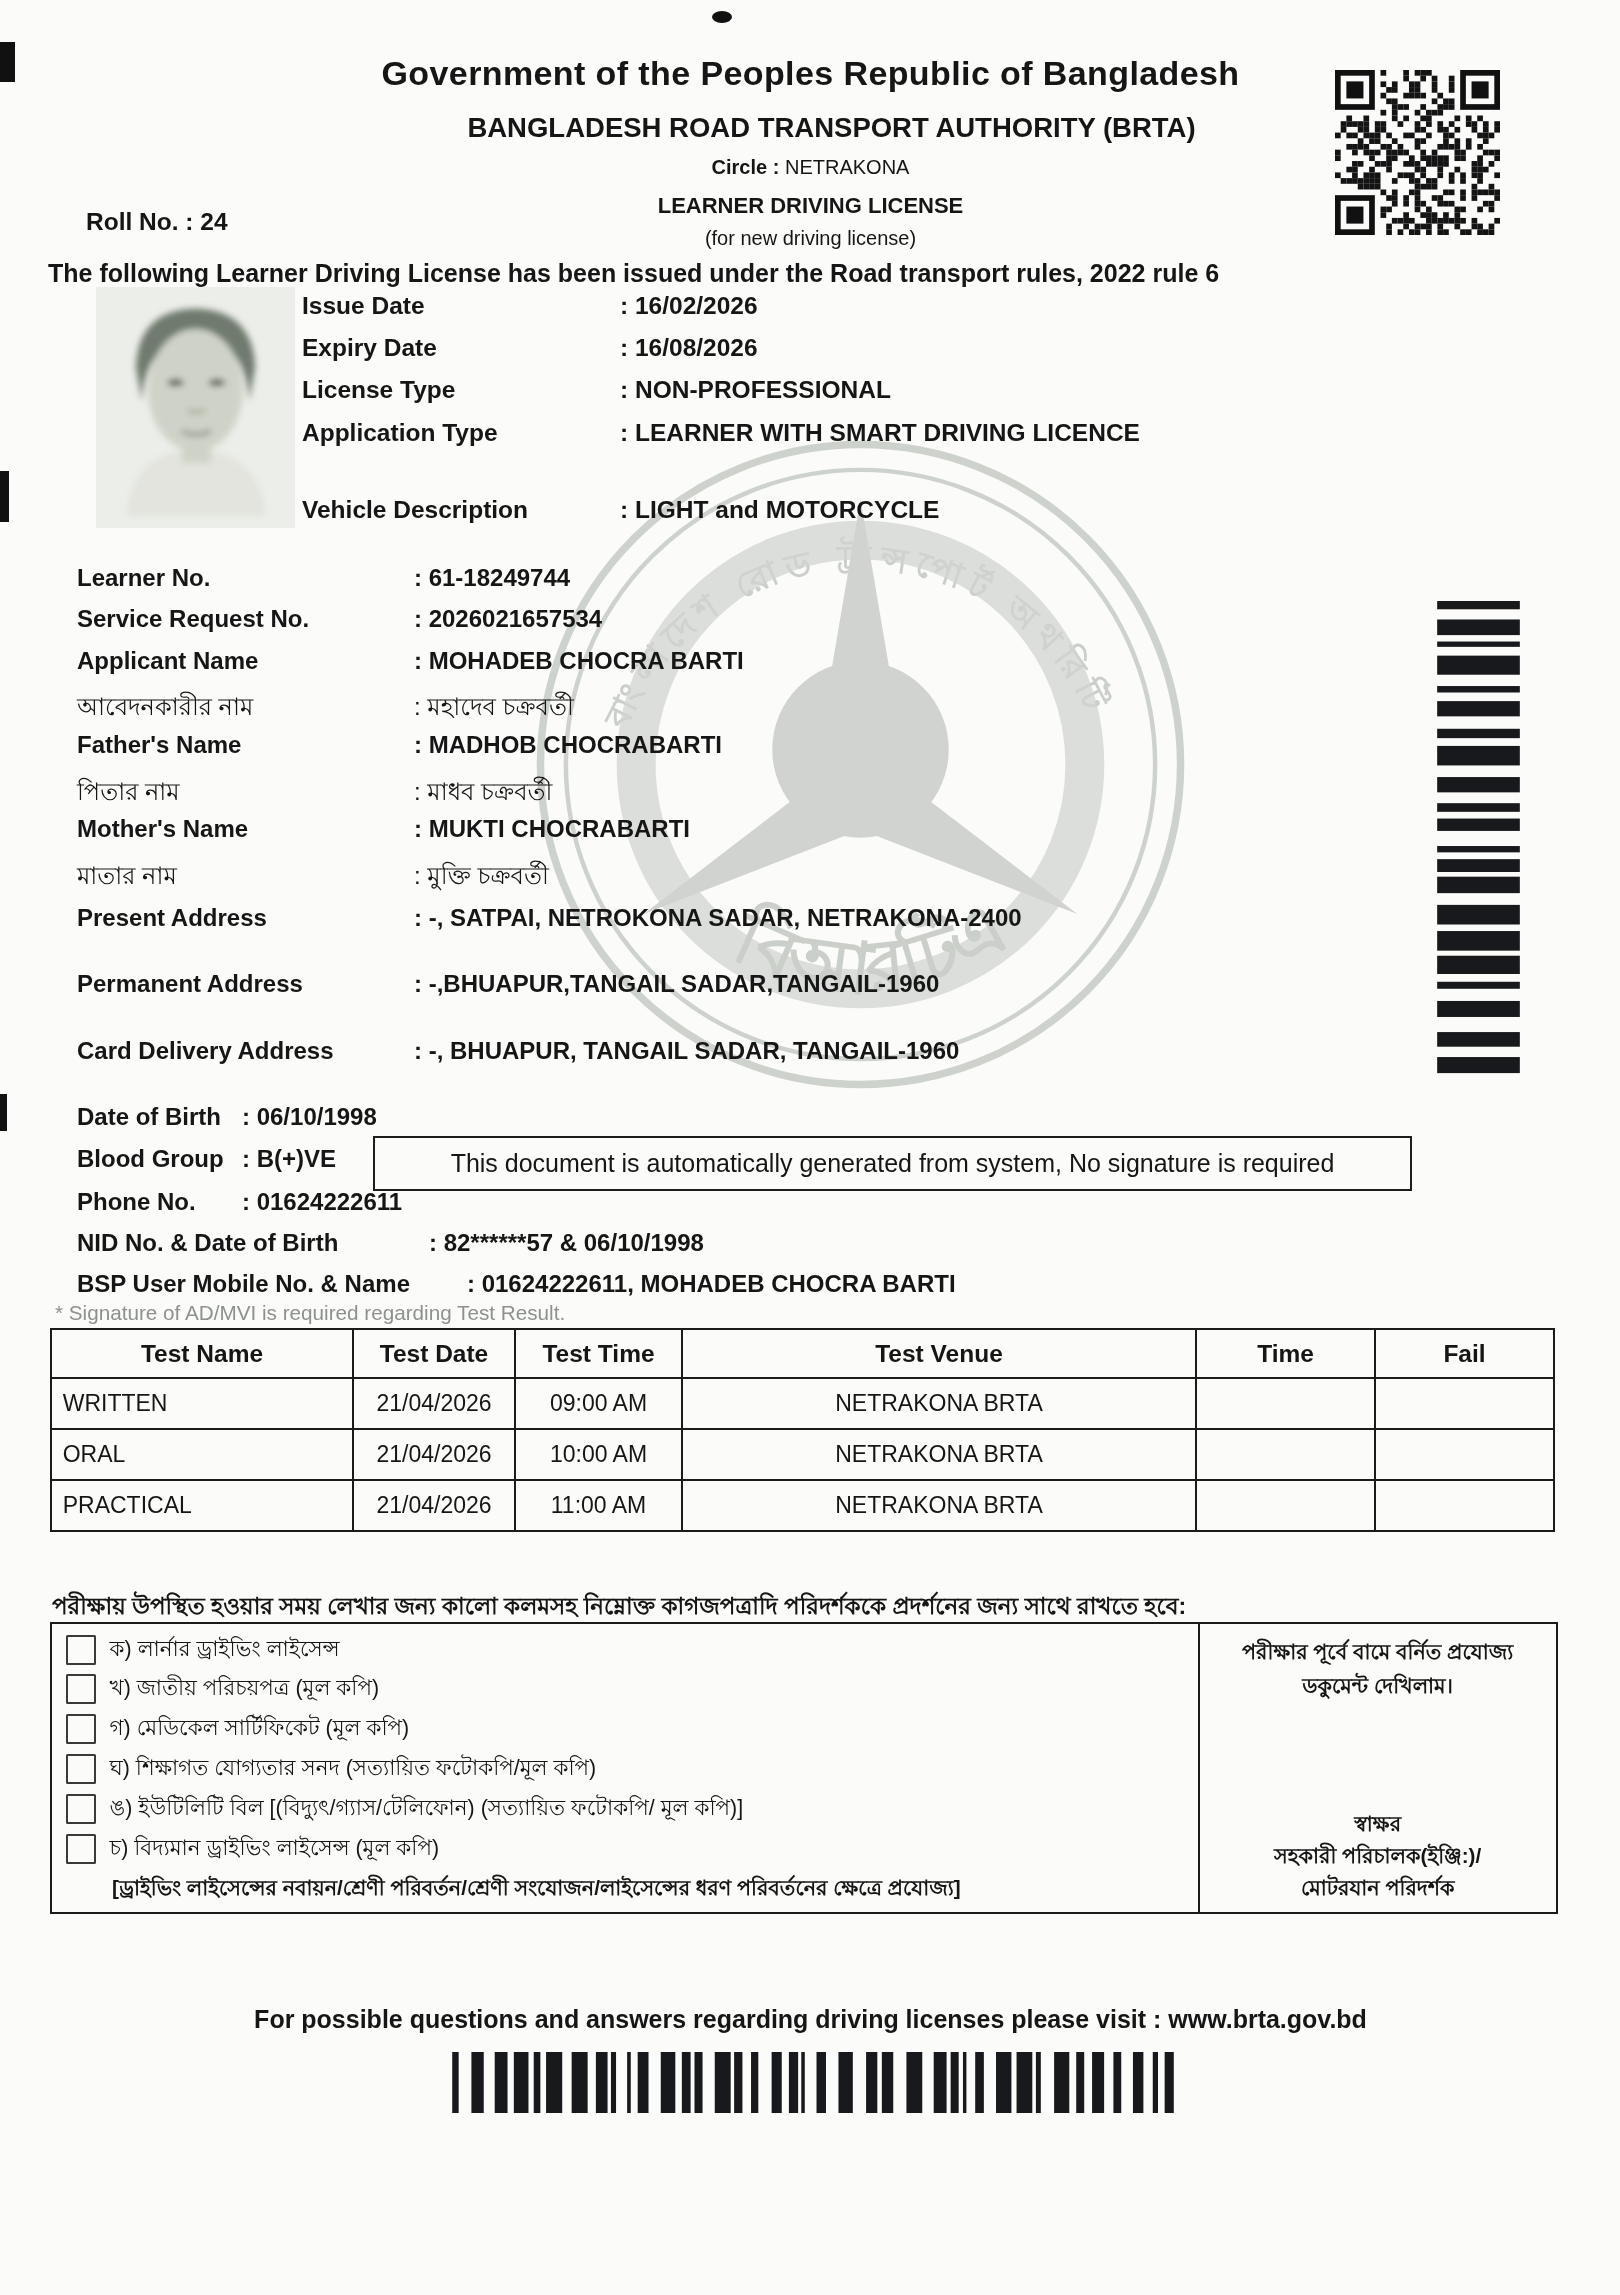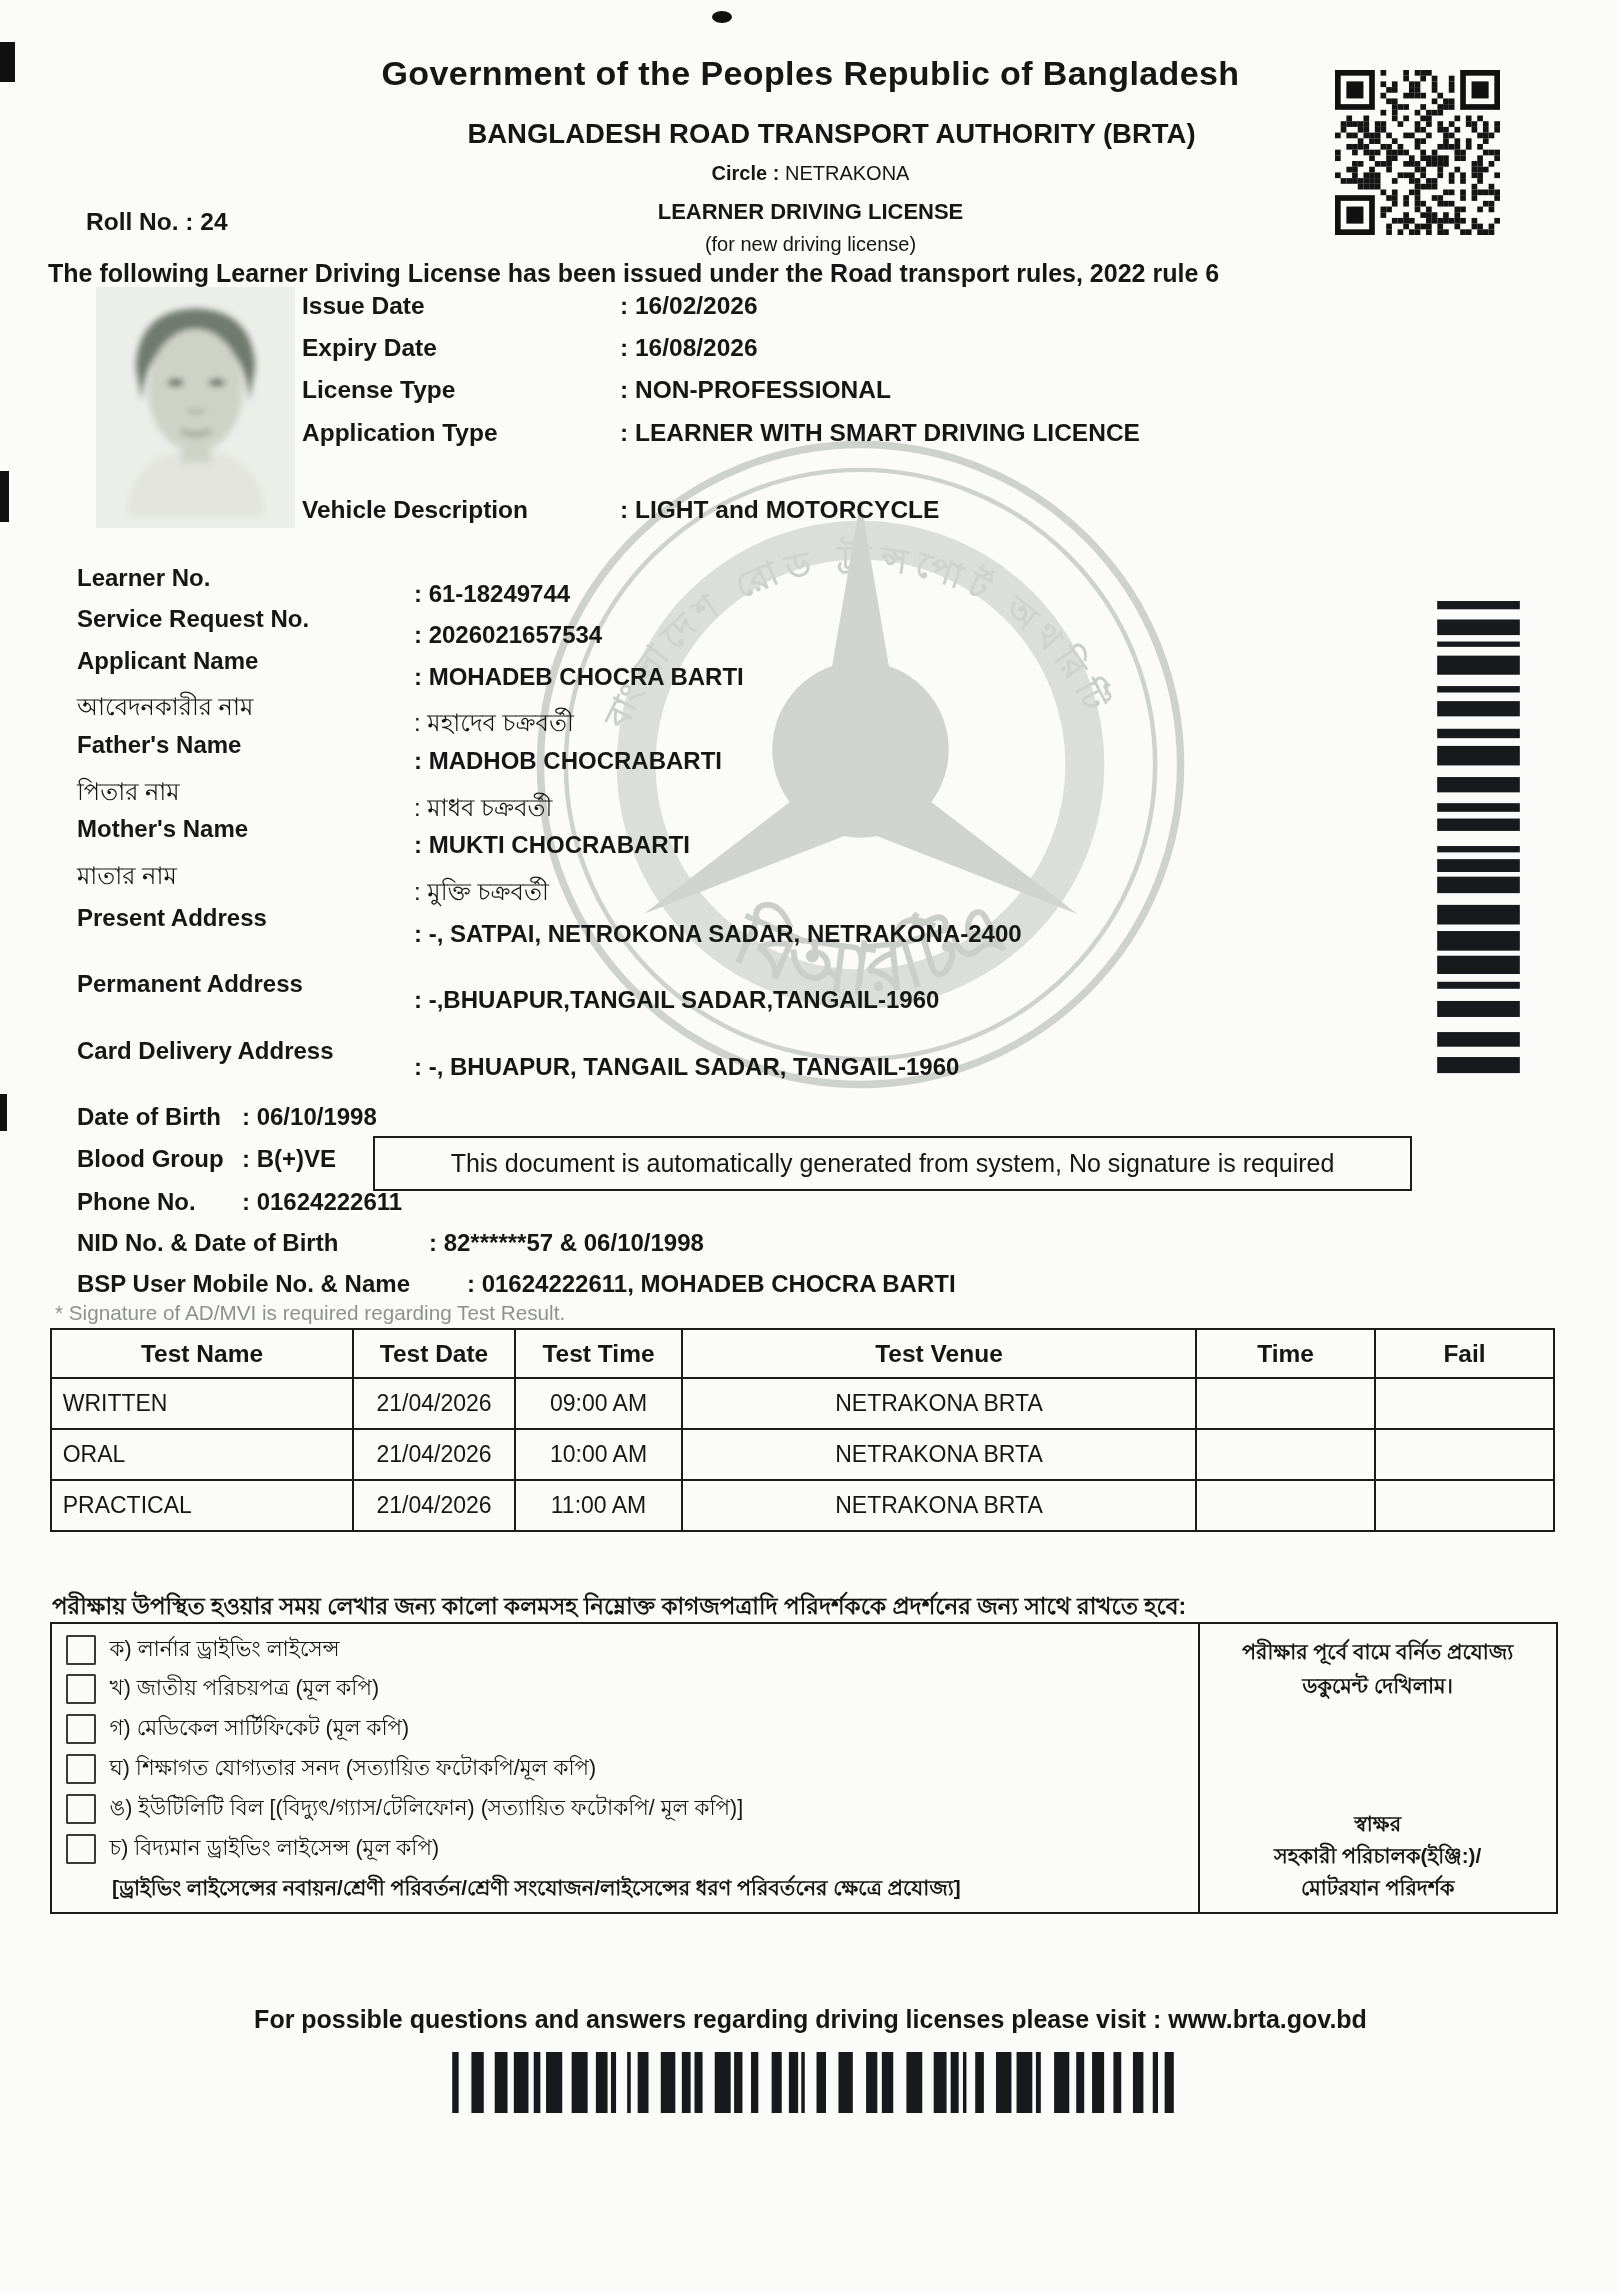--- a/index.html
+++ b/index.html
@@ -16,7 +16,7 @@
   
   .hdr{left:0;right:0;top:54px;text-align:center;z-index:2;}
   .hdr .t1{font-size:34px;font-weight:700;letter-spacing:0.4px;}
-  .hdr .t2{font-size:27.5px;font-weight:700;margin-top:25px;padding-left:42px;}
+  .hdr .t2{font-size:27.5px;font-weight:700;margin-top:19px;padding-left:42px;}
   .hdr .t3{font-size:20px;margin-top:12.2px;}
   .hdr .t3 b{font-weight:700;}
   .hdr .t4{font-size:22px;font-weight:700;margin-top:13.8px;}

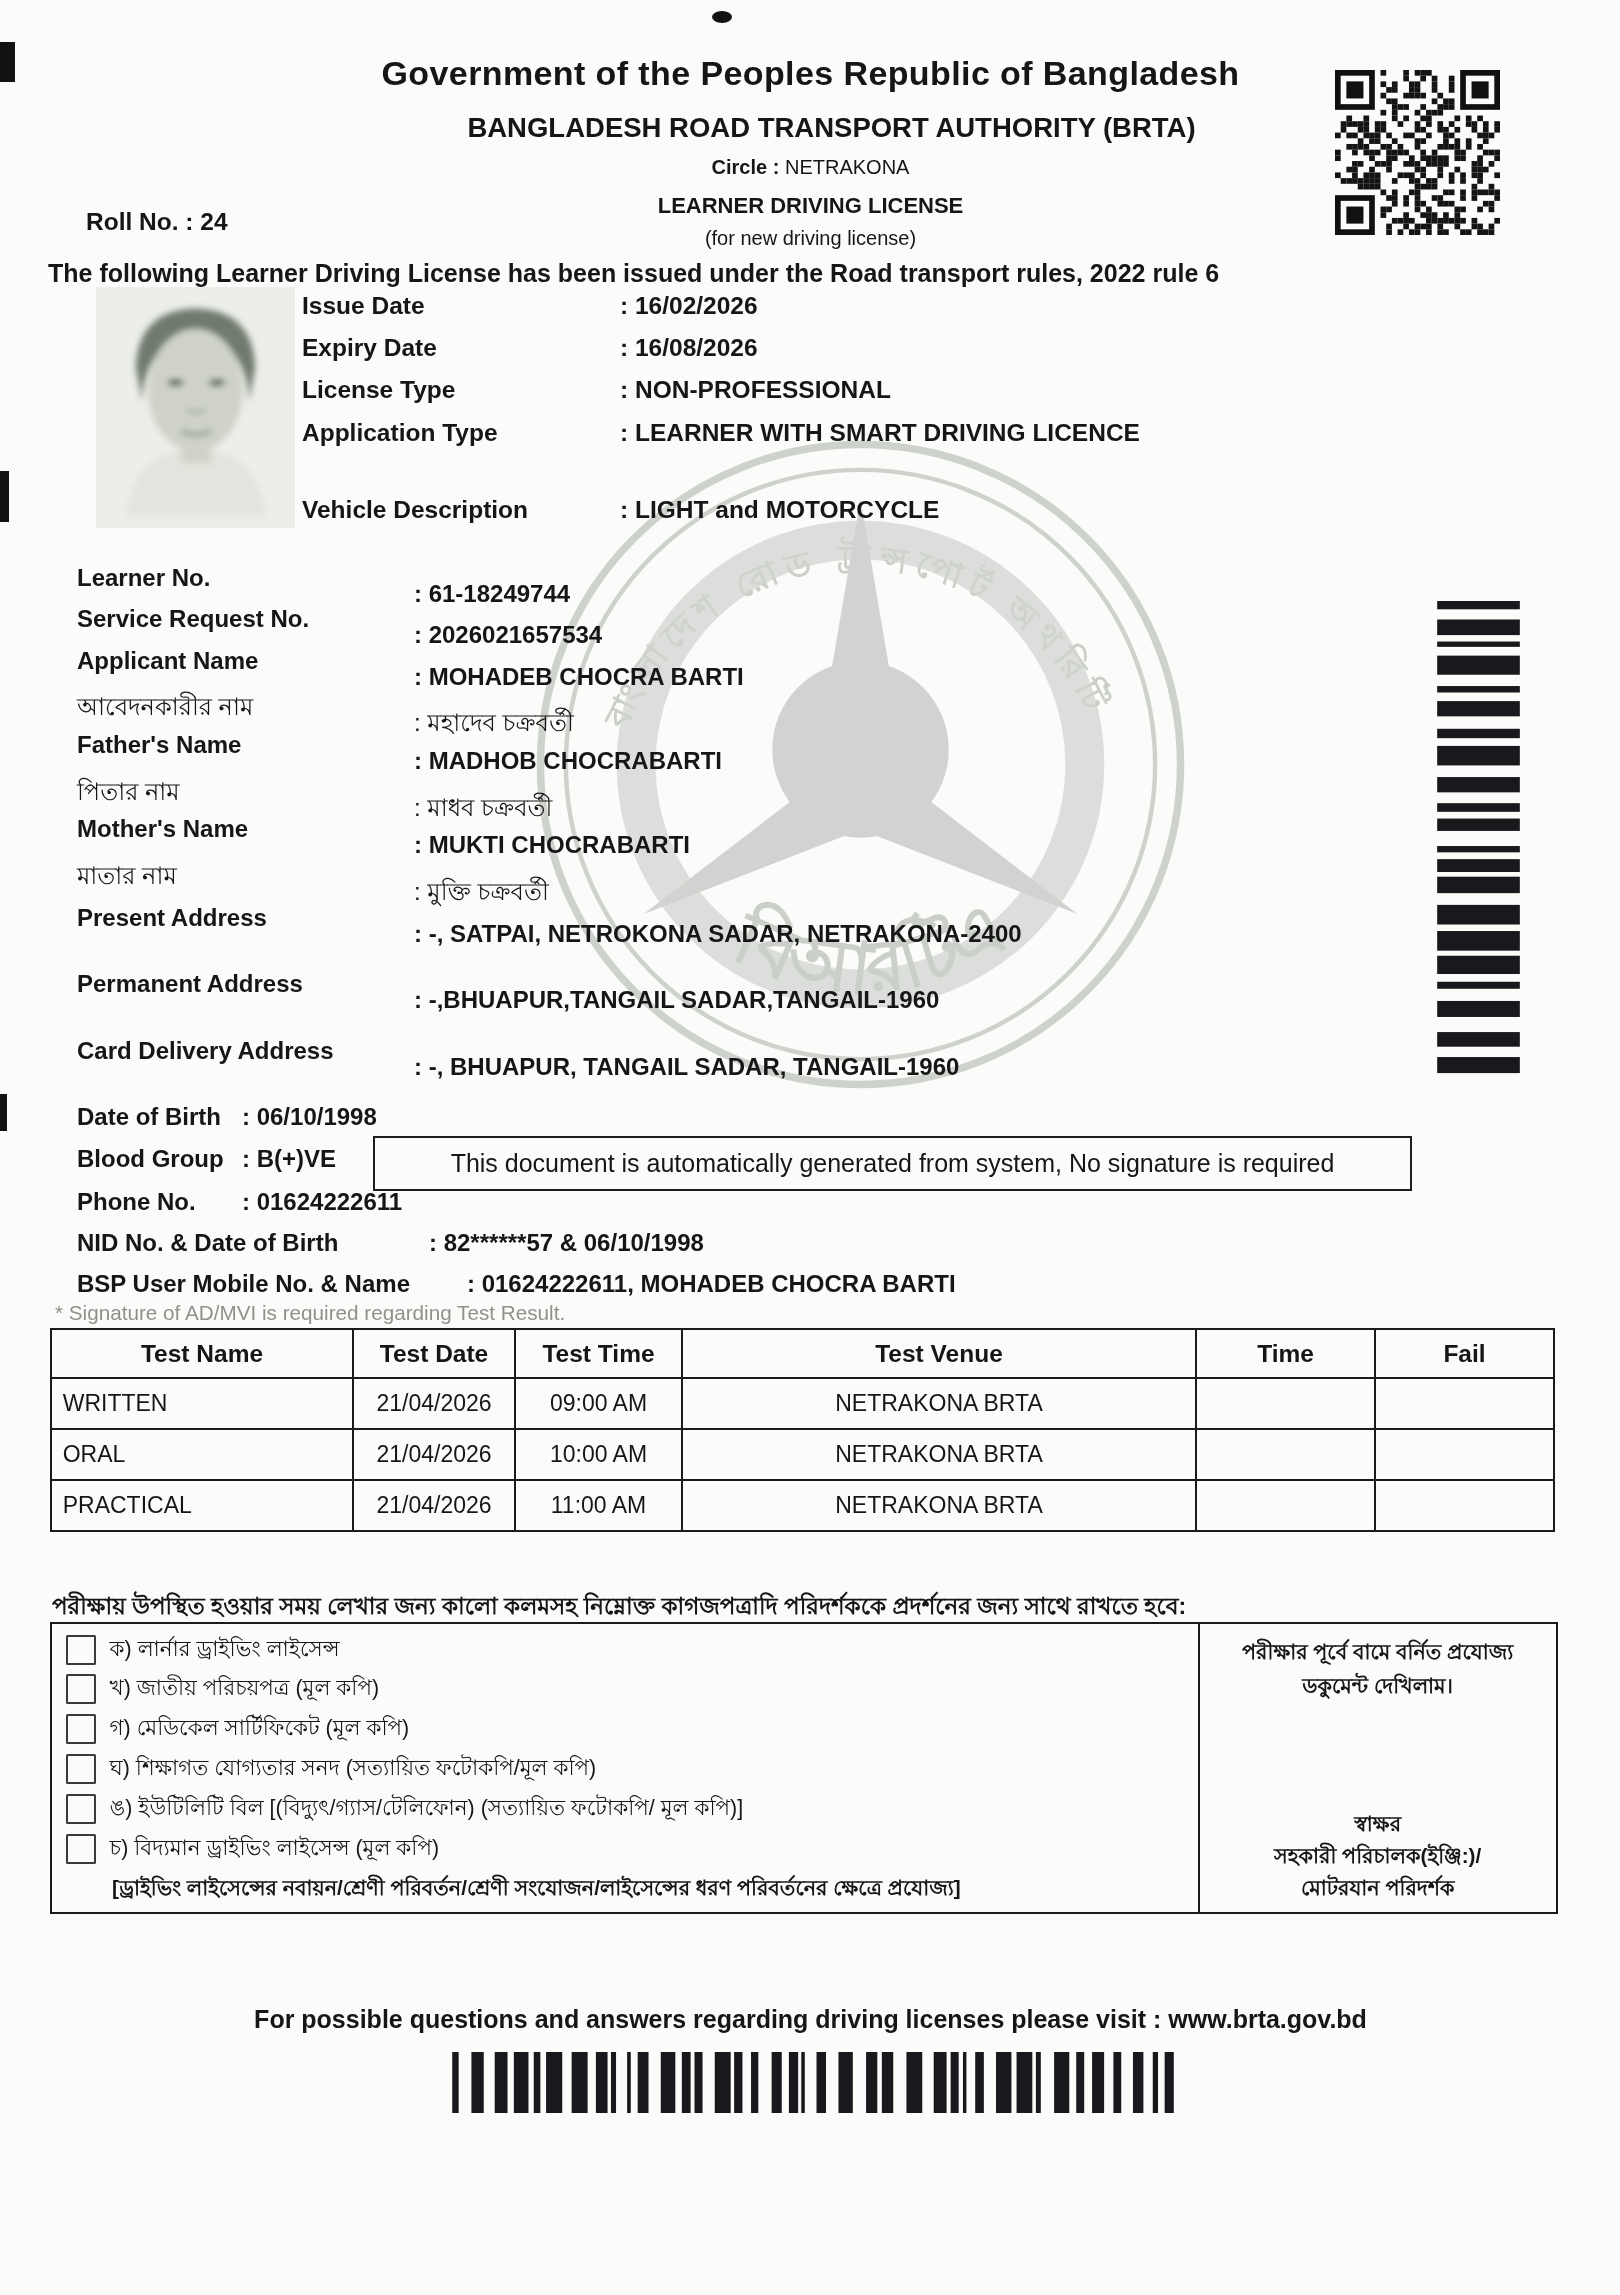--- a/index.html
+++ b/index.html
@@ -36,7 +36,7 @@
   .dr{left:77px;z-index:2;display:flex;font-size:24px;}
   .dr .lab{width:337px;flex:none;font-weight:700;}
   .dr .lab.bn{font-weight:500;}
-  .dr .val{font-weight:600;margin-top:16px;}
+  .dr .val{font-weight:600;}
   .dr .val.bn{font-weight:500;}
   .dr .val::before{content:": ";}
   

